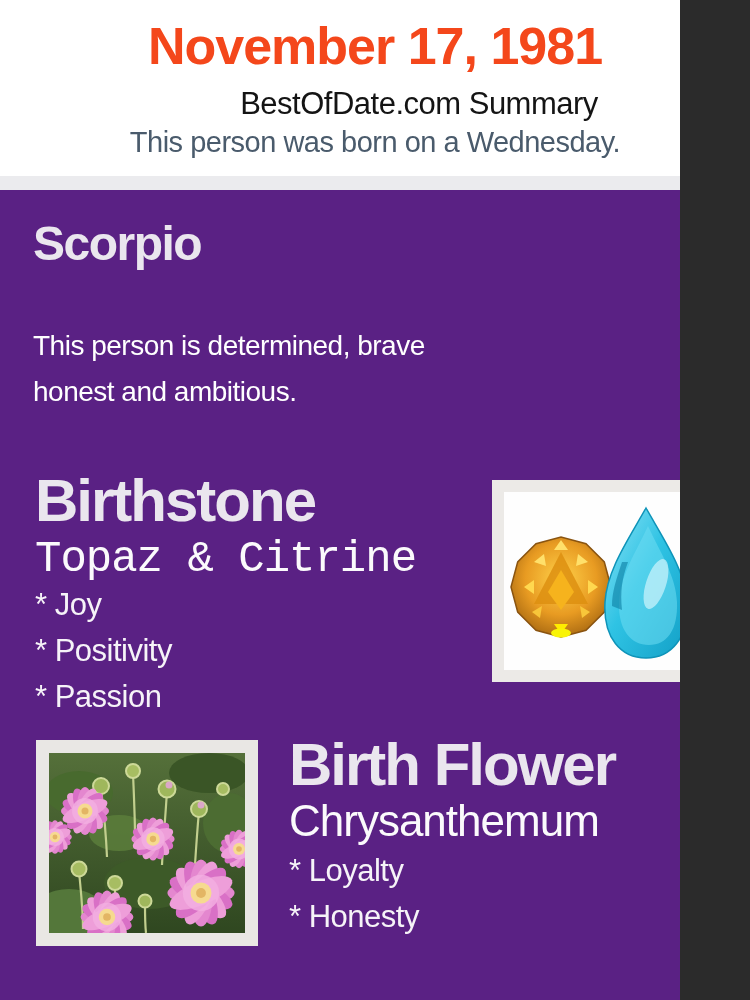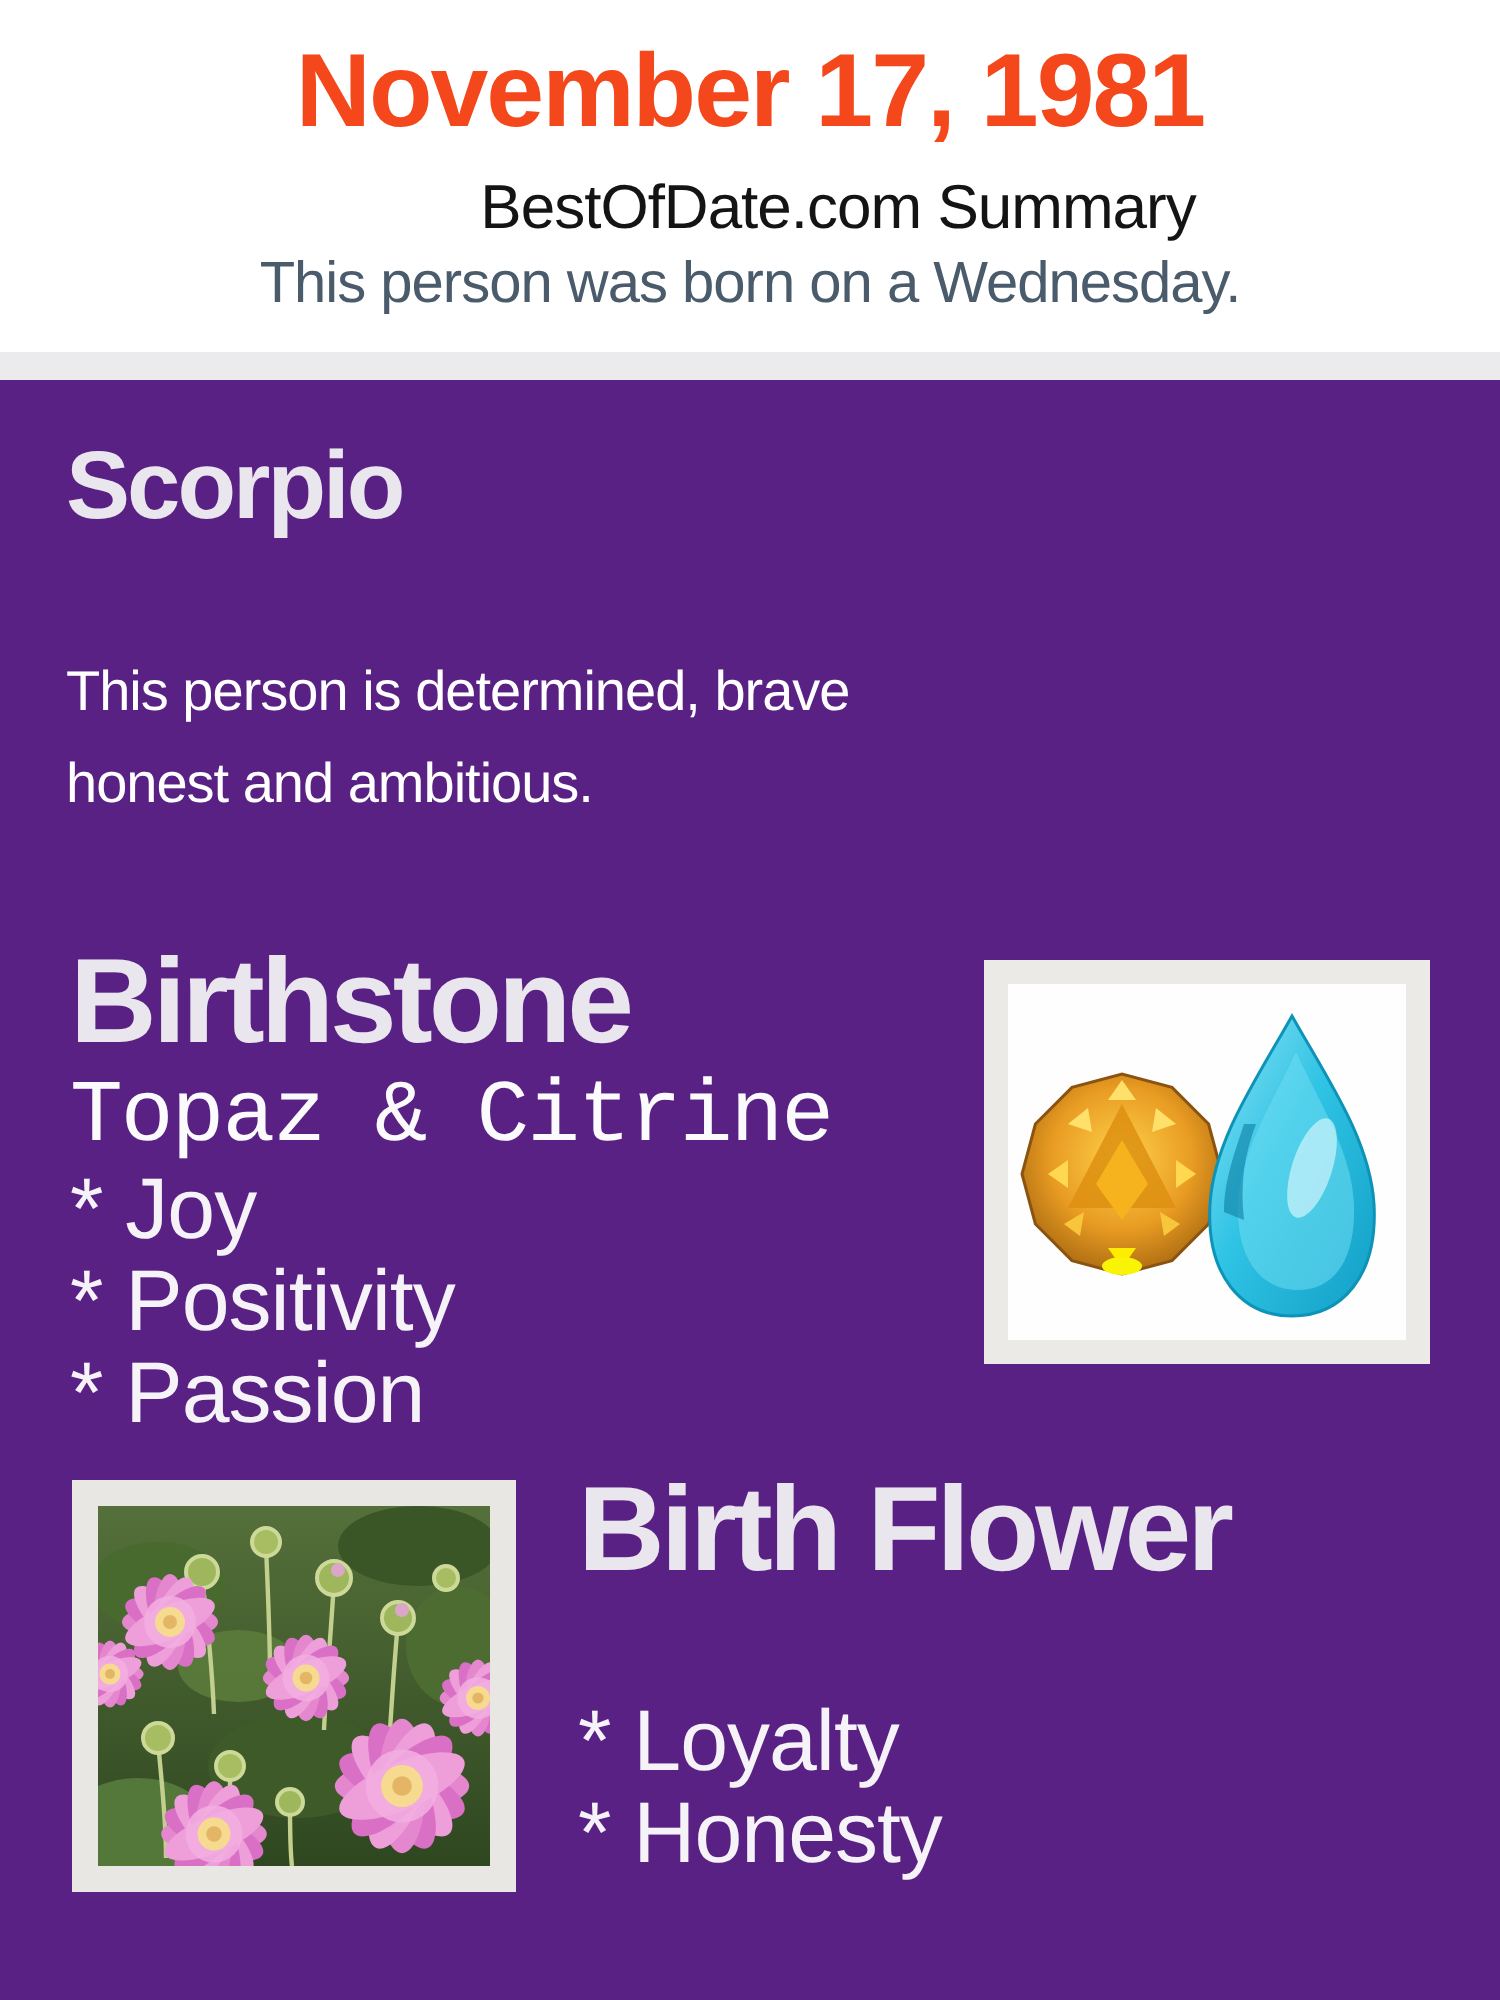--- a/index.html
+++ b/index.html
@@ -4,7 +4,7 @@
 <style>
   html,body{margin:0;padding:0;background:#2b2b2b;}
   #canvas{
-    position:relative;width:750px;height:1000px;overflow:hidden;
+    position:relative;width:680px;height:1000px;overflow:hidden;
     background:#5a2184;
     font-family:"Liberation Sans", sans-serif;
   }

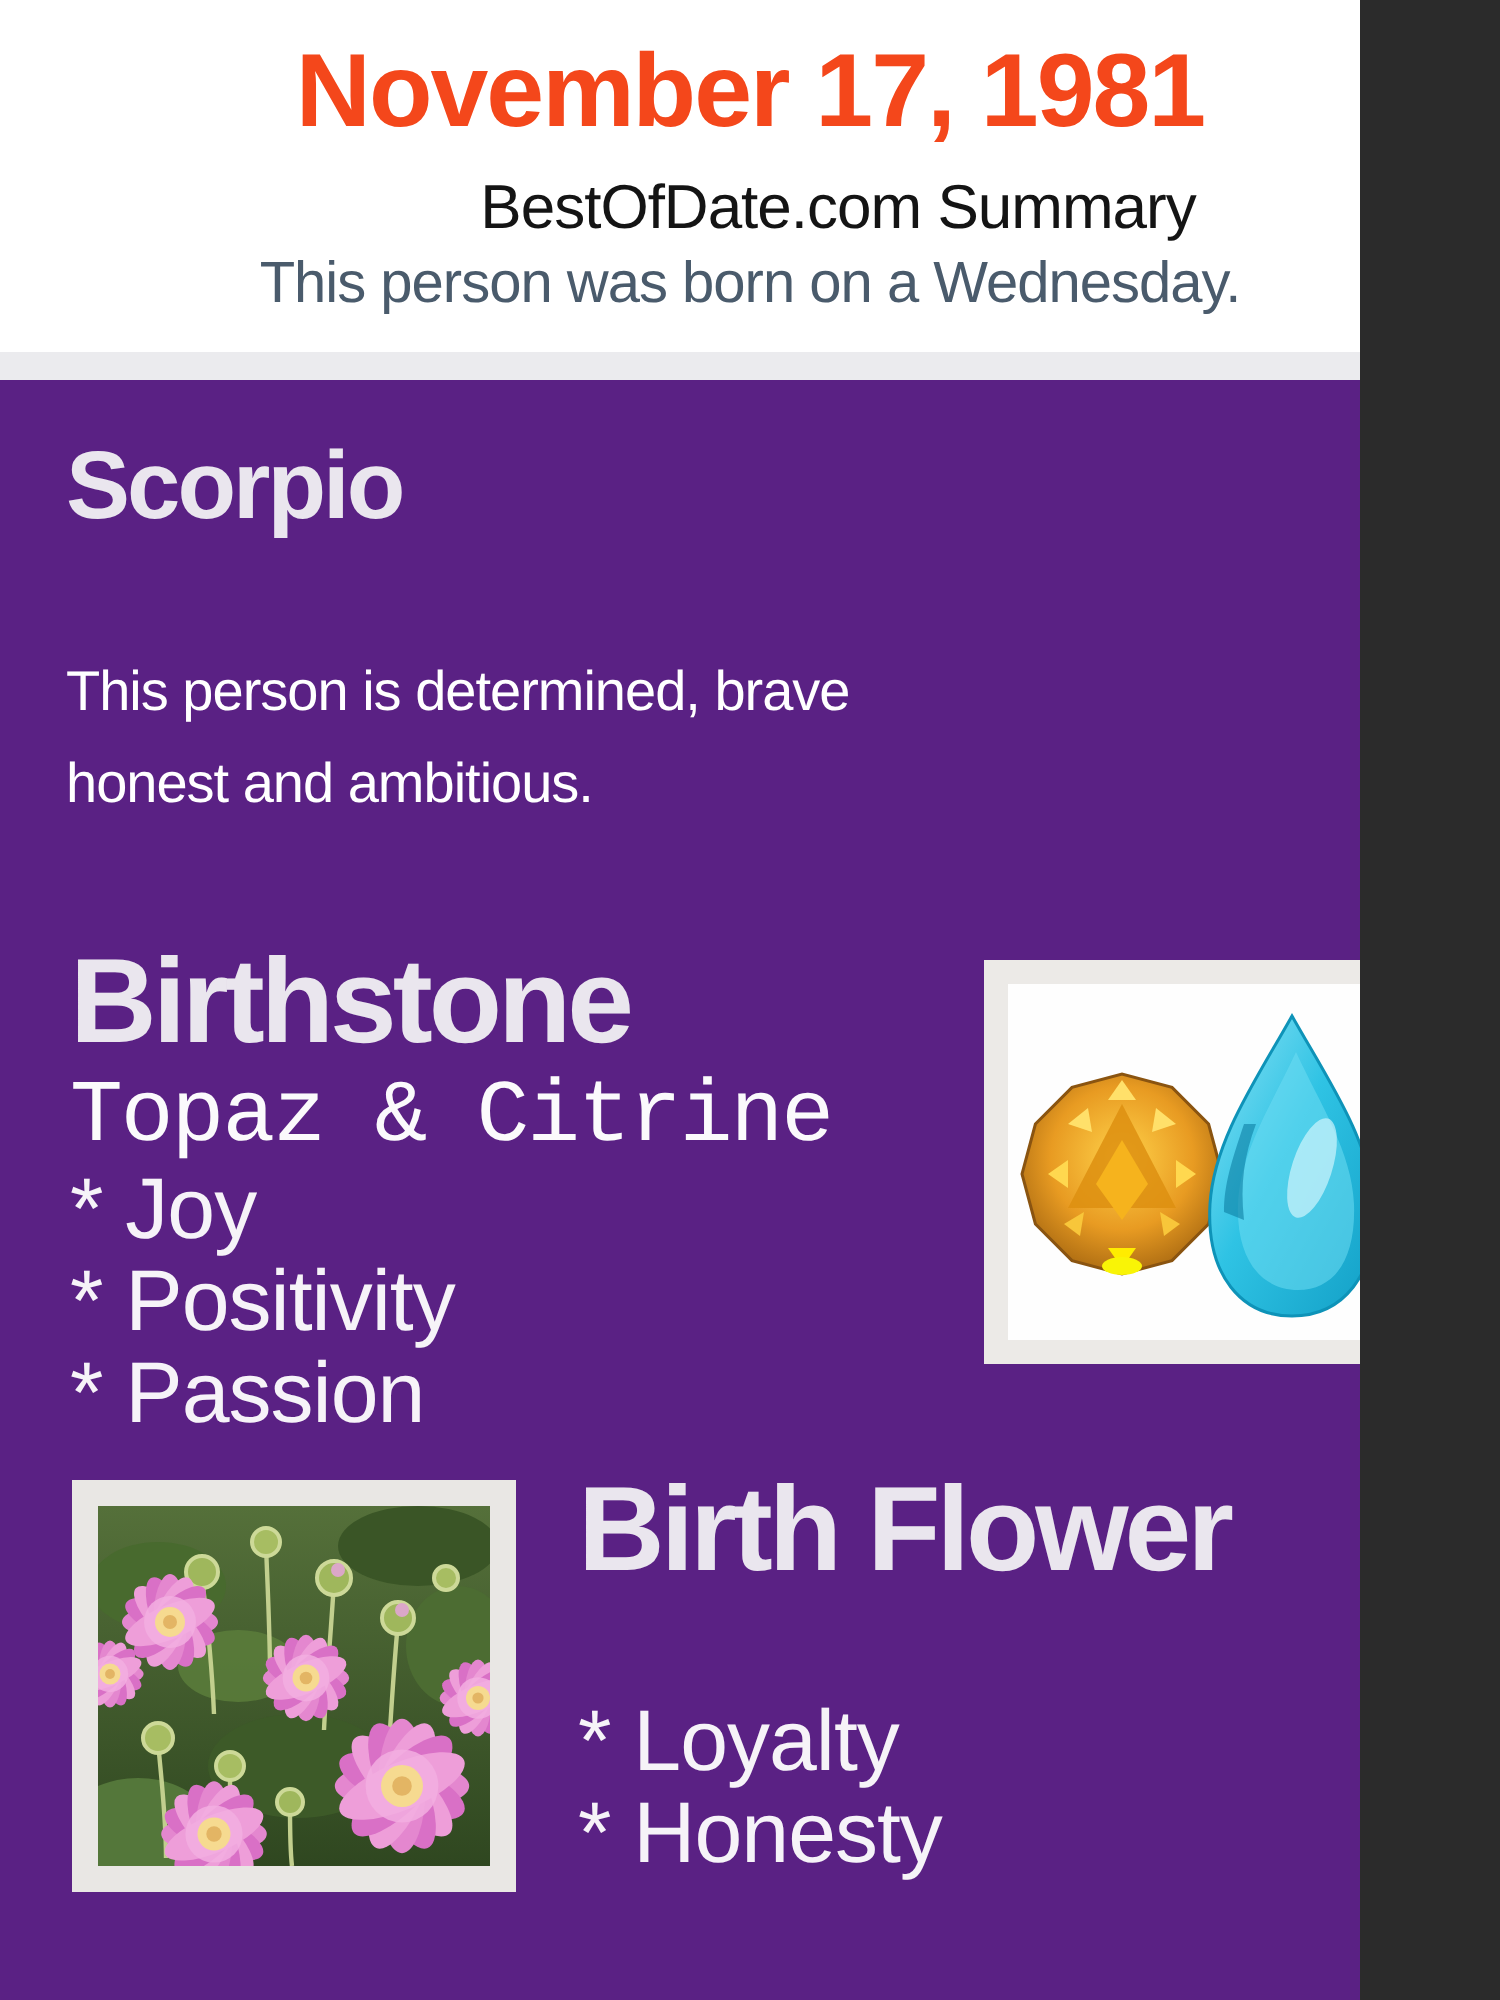--- a/index.html
+++ b/index.html
@@ -43,7 +43,7 @@
     position:absolute;left:35px;top:534px;
     font-size:44px;font-weight:400;color:#fbfafc;letter-spacing:-1px;font-family:Liberation Mono, monospace;
   }
-  .trait-list{position:absolute;font-size:43px;line-height:46px;color:#f6f3f8;letter-spacing:-0.5px;}
+  .trait-list{position:absolute;font-size:31px;line-height:46px;color:#f6f3f8;letter-spacing:-0.5px;}
   .birthstone-traits{left:35px;top:582px;}
 
   .photo-frame{position:absolute;box-sizing:border-box;}

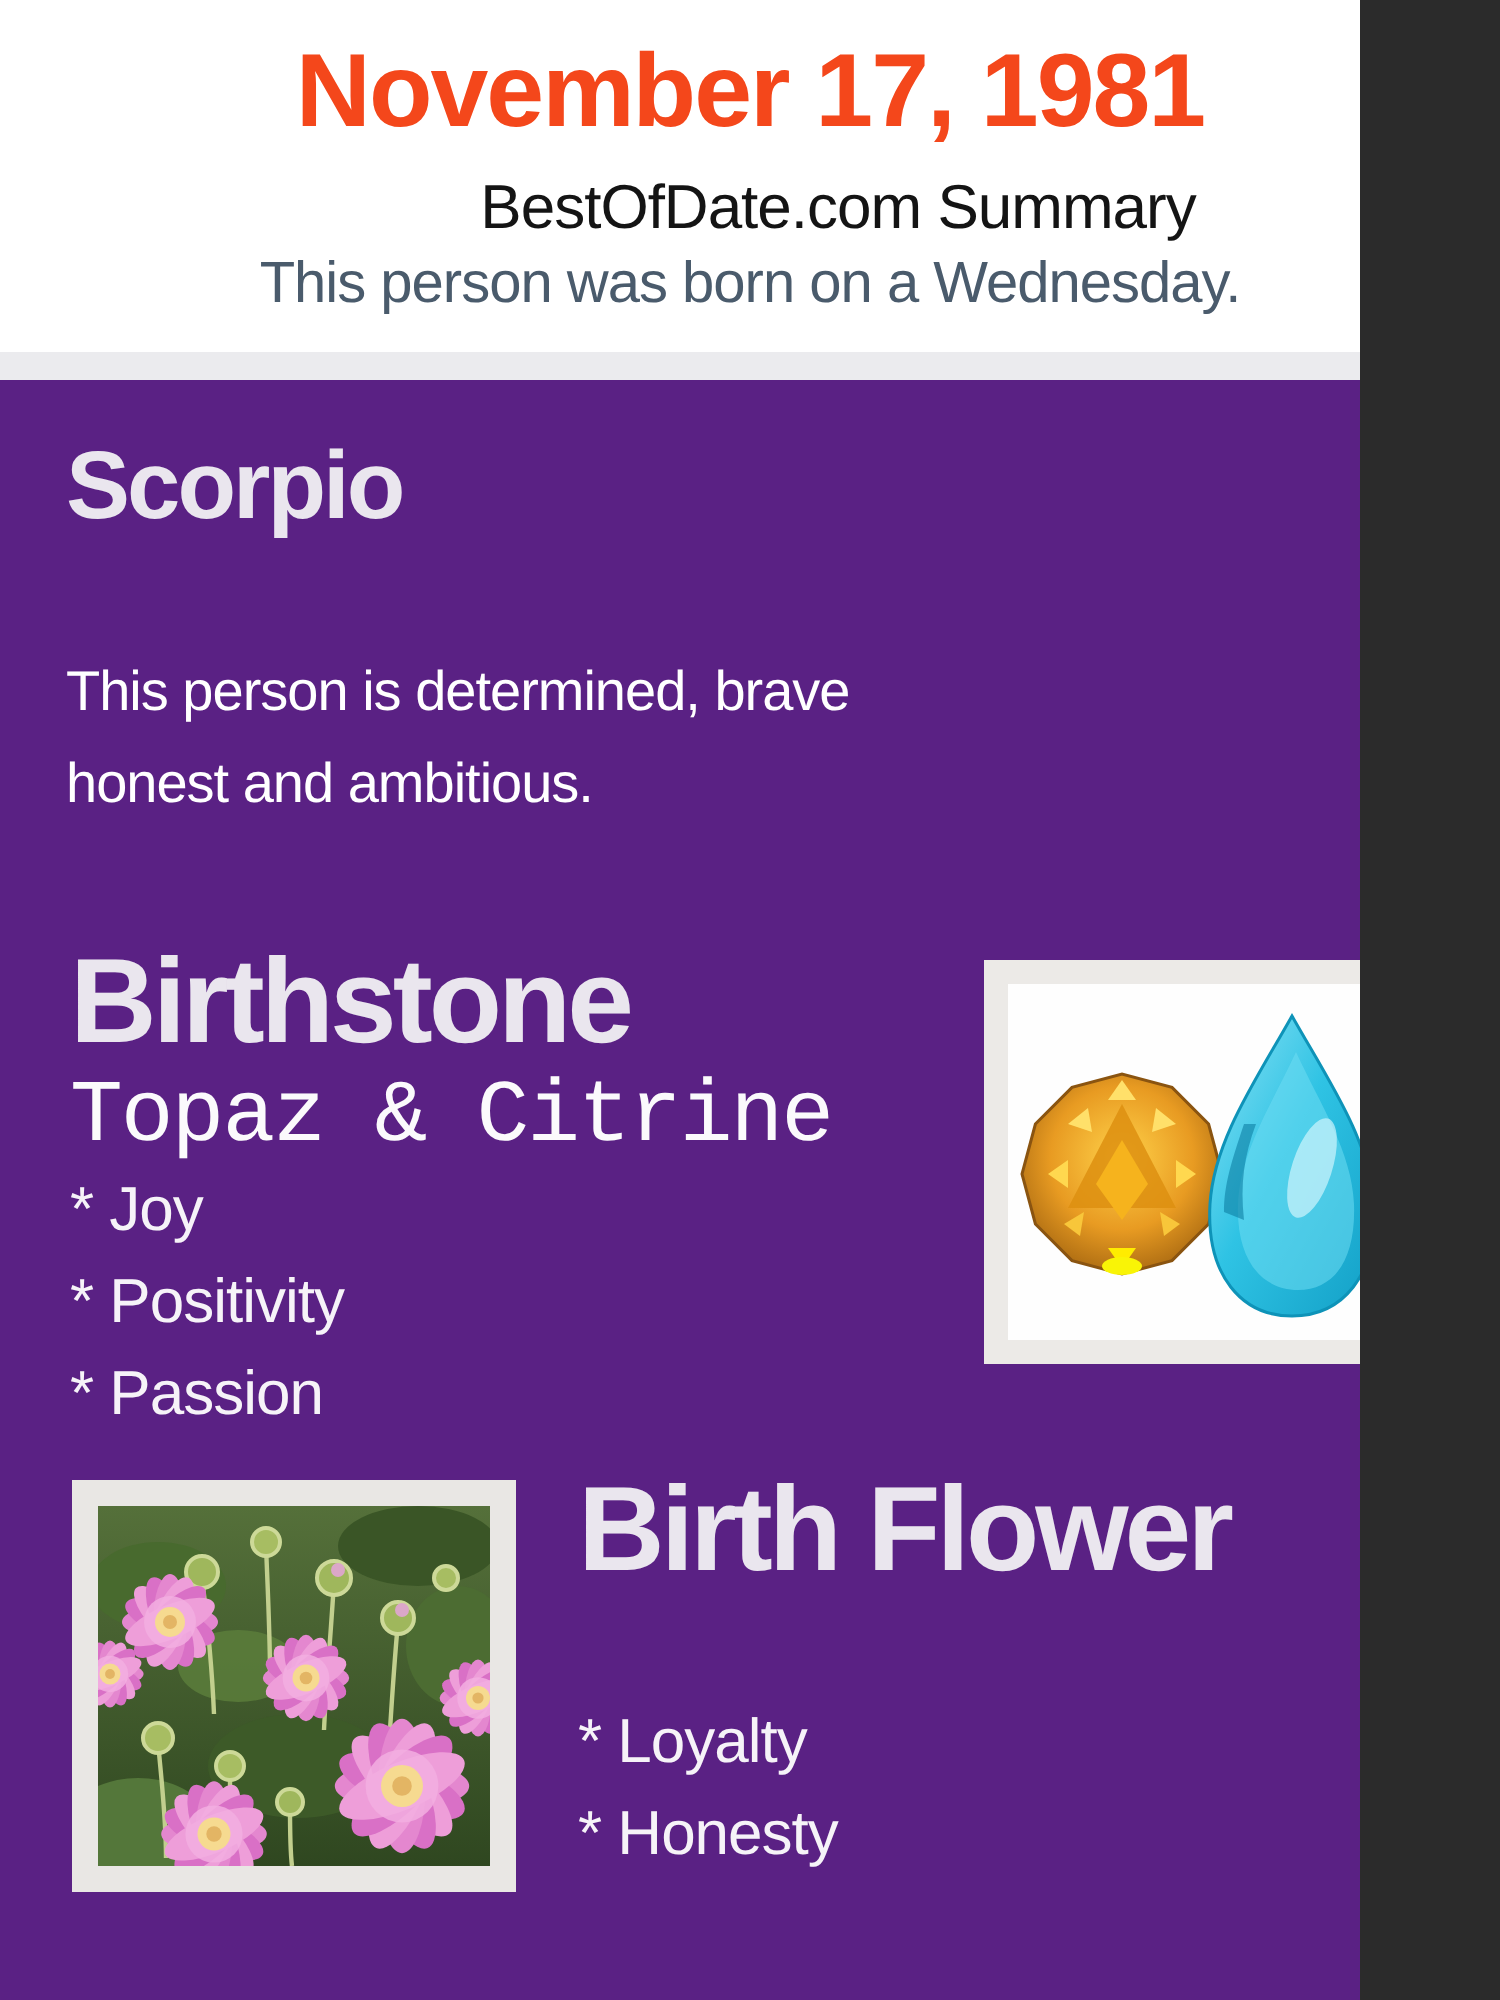--- a/index.html
+++ b/index.html
@@ -194,6 +194,7 @@
   </div>
 
   <div class="birthflower-title">Birth Flower</div>
+  <div class="birthflower-name">Chrysanthemum</div>
   <div class="trait-list birthflower-traits">
     <div>* Loyalty</div>
     <div>* Honesty</div>

